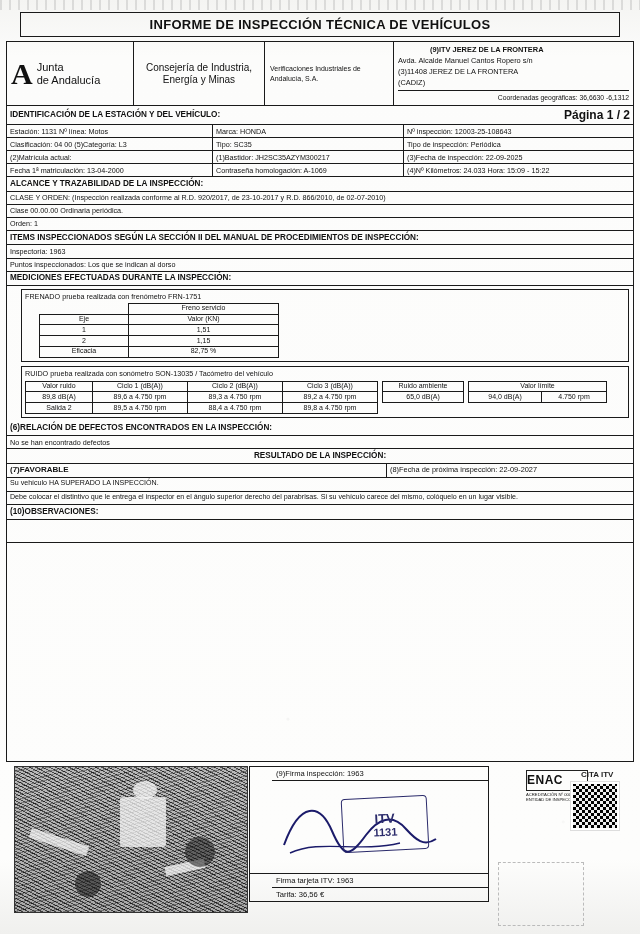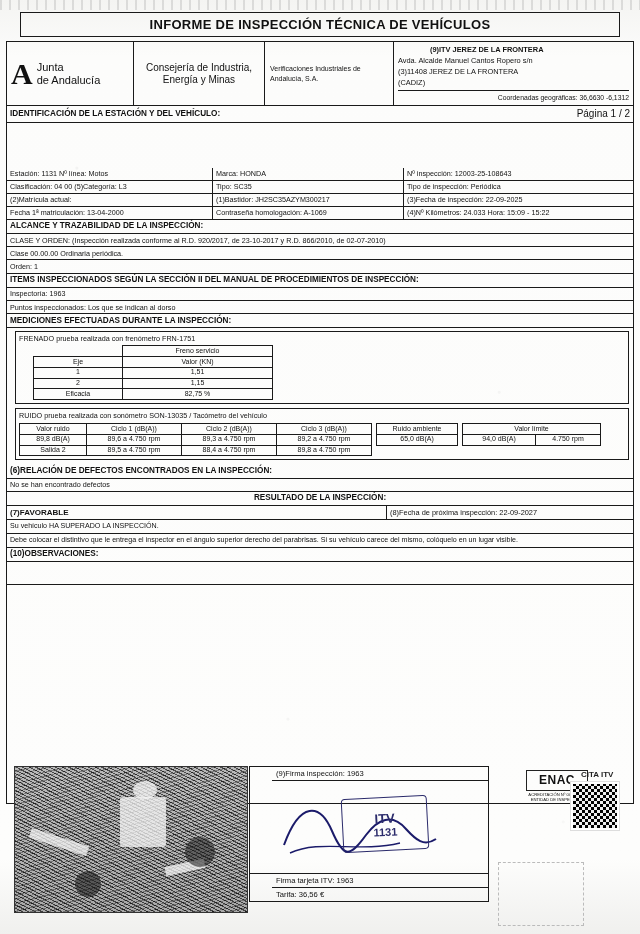--- a/index.html
+++ b/index.html
@@ -97,7 +97,7 @@
     padding:1.5px 3px;
     display:flex;justify-content:space-between;align-items:center;
   }
-  .secbar .pag{font-weight:normal;font-size:10px;}
+  .secbar .pag{font-weight:bold;font-size:12px;}
   .row3{
     display:flex;
     border-bottom:1px solid #1a1a1a;

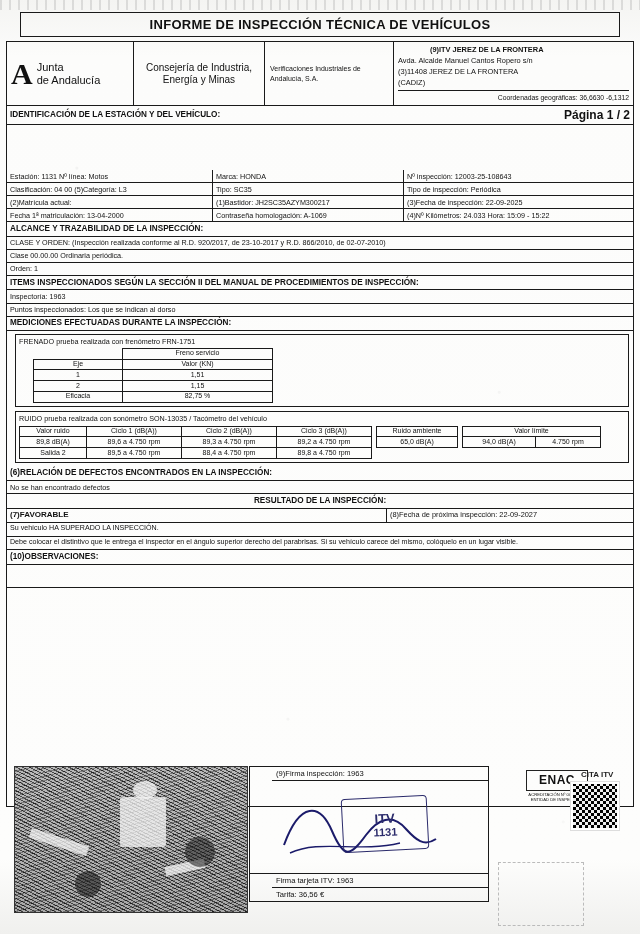--- a/index.html
+++ b/index.html
@@ -101,7 +101,6 @@
   .row3{
     display:flex;
     border-bottom:1px solid #1a1a1a;
-    margin-top:45px;
   }
   .c1{width:205px;border-right:1px solid #1a1a1a;}
   .c2{width:190px;border-right:1px solid #1a1a1a;}

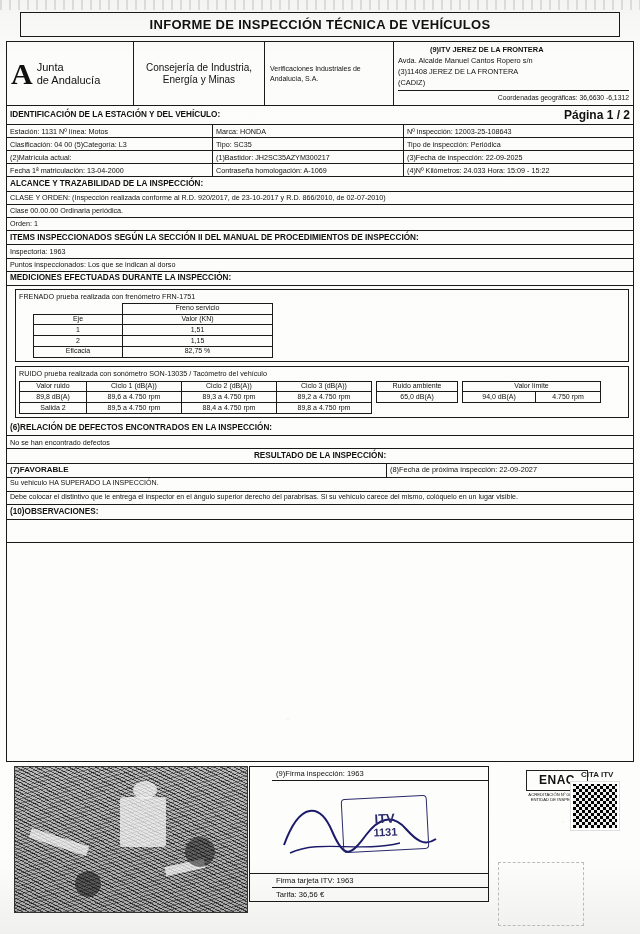--- a/index.html
+++ b/index.html
@@ -119,7 +119,7 @@
     font-size:7.2px;
   }
   .inner{
-    margin:3px 4px 4px 8px;
+    margin:3px 4px 4px 14px;
     border:1px solid #1a1a1a;
     padding:2px 5px 3px 3px;
   }

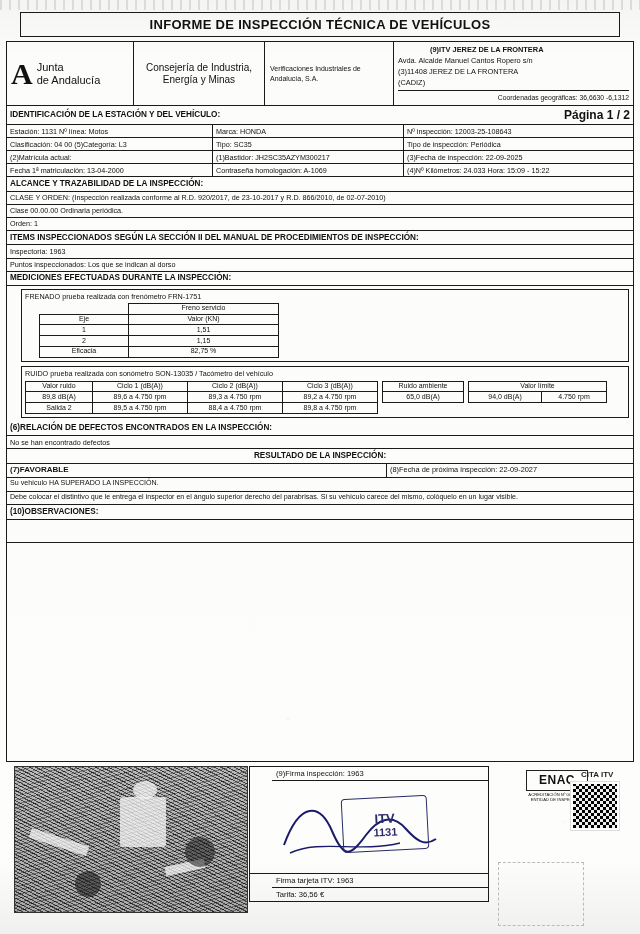--- a/index.html
+++ b/index.html
@@ -179,7 +179,7 @@
   }
   .stamp .num{font-size:11px;}
   .enac{
-    position:absolute;left:500px;top:4px;width:62px;text-align:center;padding-left:20px;
+    position:absolute;left:500px;top:4px;width:62px;padding-left:20px;
   }
   .enac-box{
     border:1px solid #222;padding:2px 0 3px 0;

